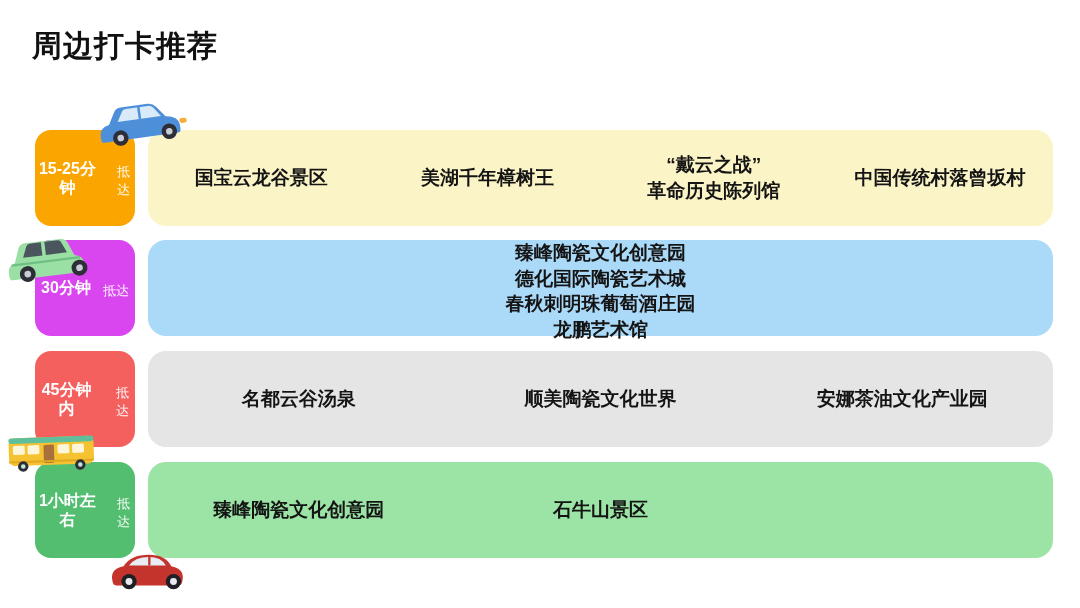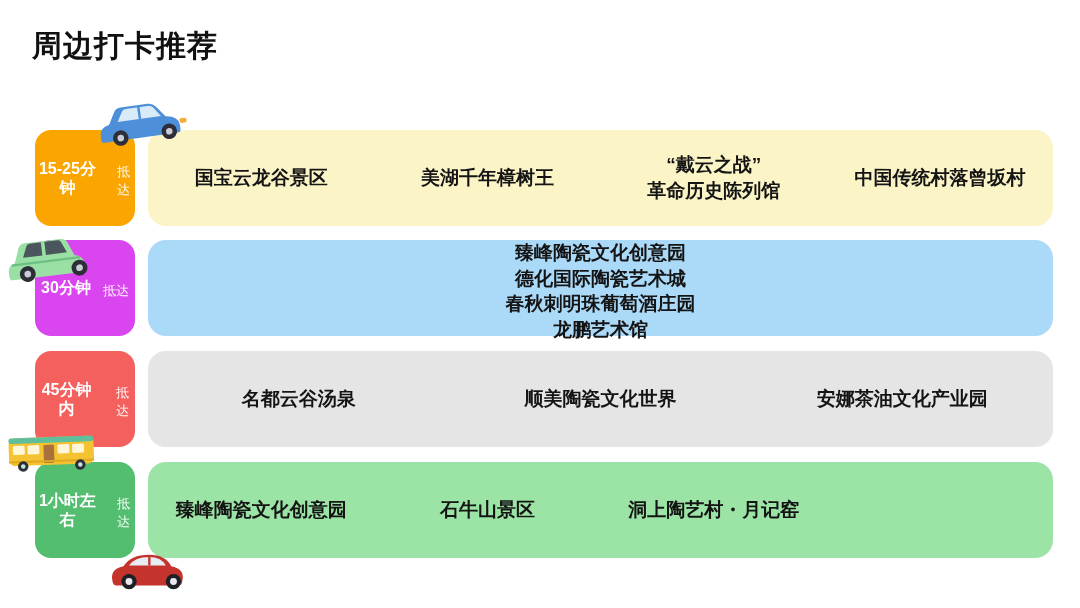--- a/index.html
+++ b/index.html
@@ -93,7 +93,6 @@
     <div class="band" style="background: rgb(155, 228, 165);">
       <div class="cell">臻峰陶瓷文化创意园</div>
       <div class="cell">石牛山景区</div>
-      <div class="cell">洞上陶艺村・月记窑</div>
       <div class="cell"></div>
     </div>
   </section>

